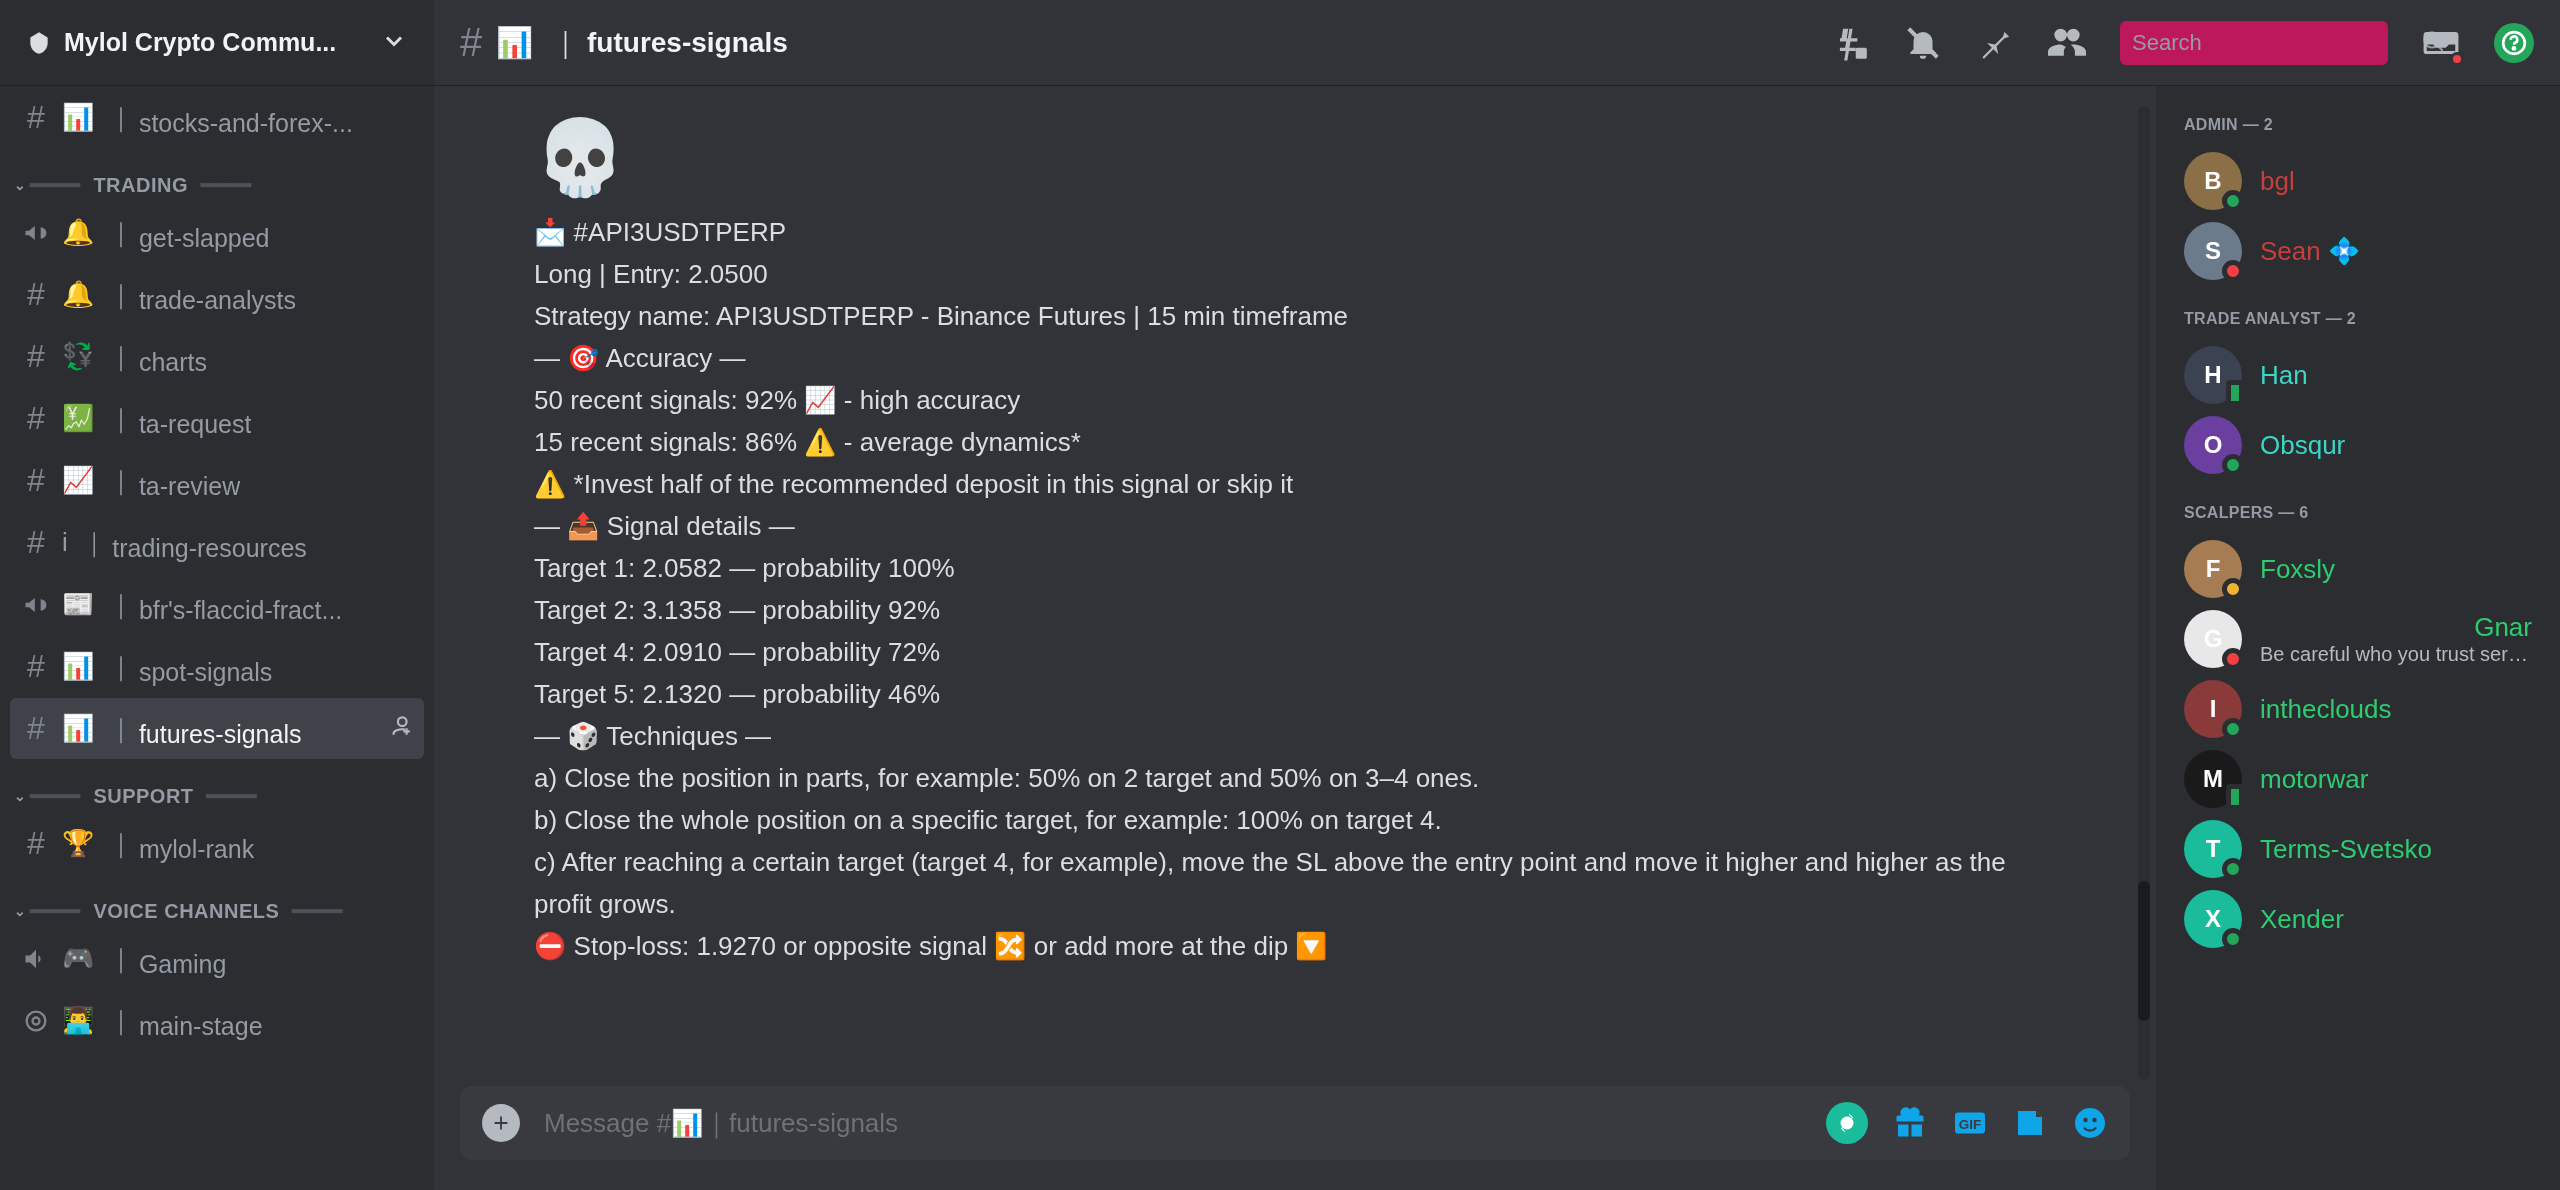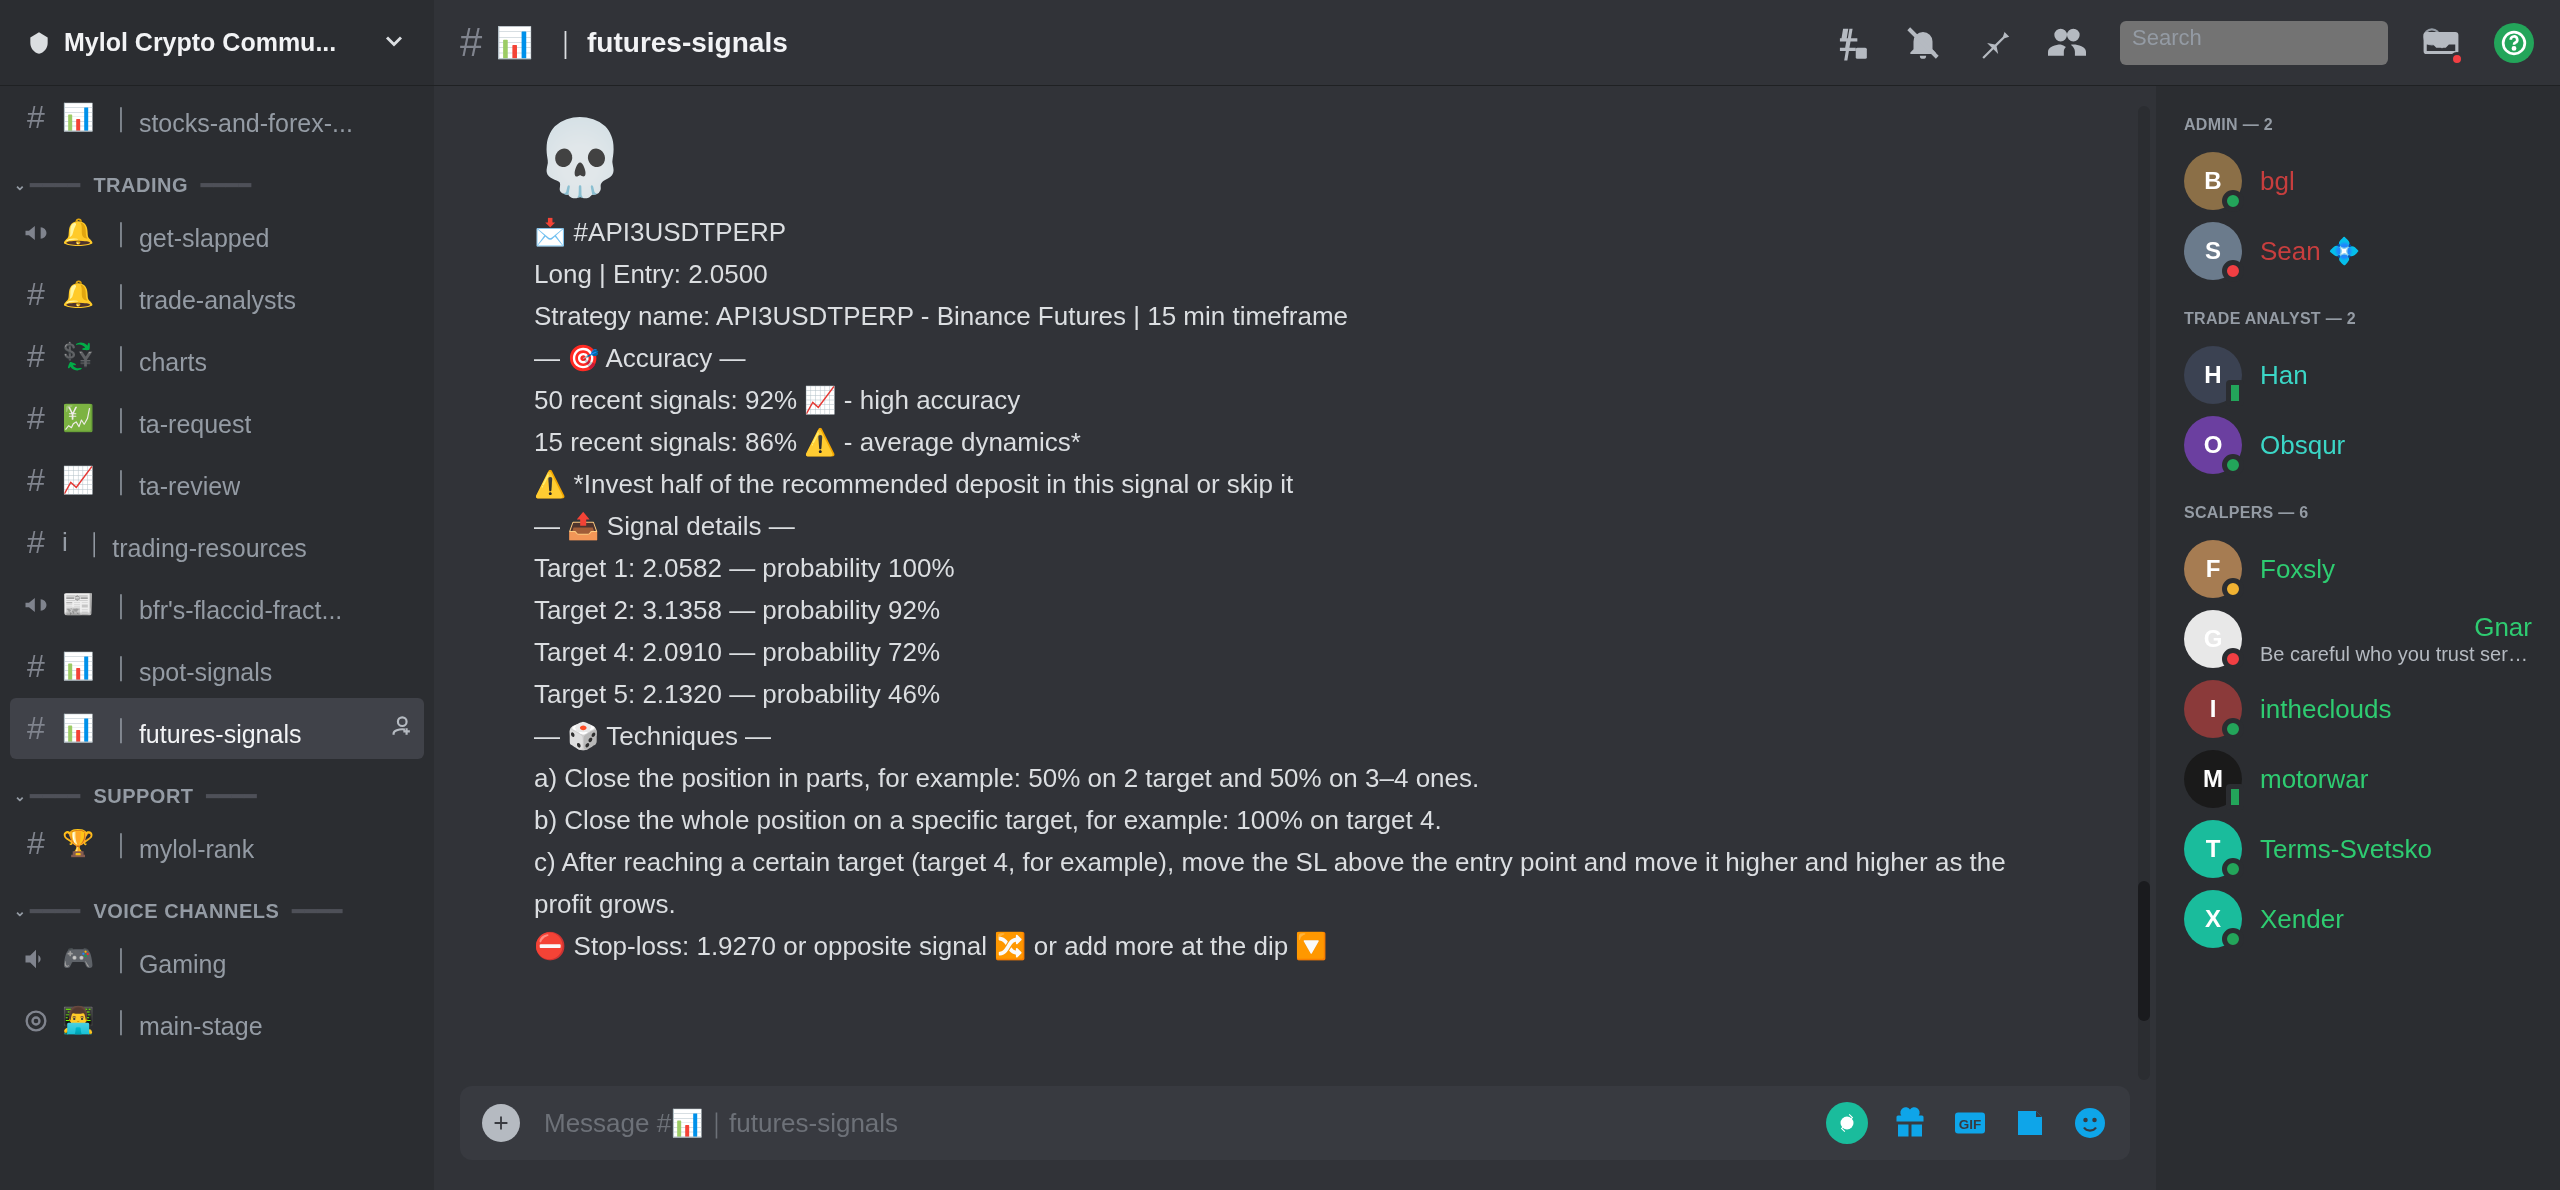--- a/index.html
+++ b/index.html
@@ -39,7 +39,7 @@
 .header-title { font-size: 28px; font-weight: 600; color: #f2f3f5; }
 .header-icons { margin-left: auto; display: flex; align-items: center; gap: 34px; }
 .header-icon { width: 38px; height: 38px; color: #b5bac1; cursor: pointer; display: flex; align-items: center; justify-content: center; }
-.search-box { display: flex; align-items: flex-start; background: #737373; border-radius: 6px; padding: 4px 12px; width: 268px; height: 44px; }
+.search-box { display: flex; align-items: center; background: #be185d; border-radius: 6px; padding: 4px 12px; width: 268px; height: 44px; }
 .search-box input { background: transparent; border: none; outline: none; color: #dbdee1; font-size: 22px; flex: 1; }
 .search-box input::placeholder { color: #949ba4; }
 .search-icon { color: #949ba4; }

